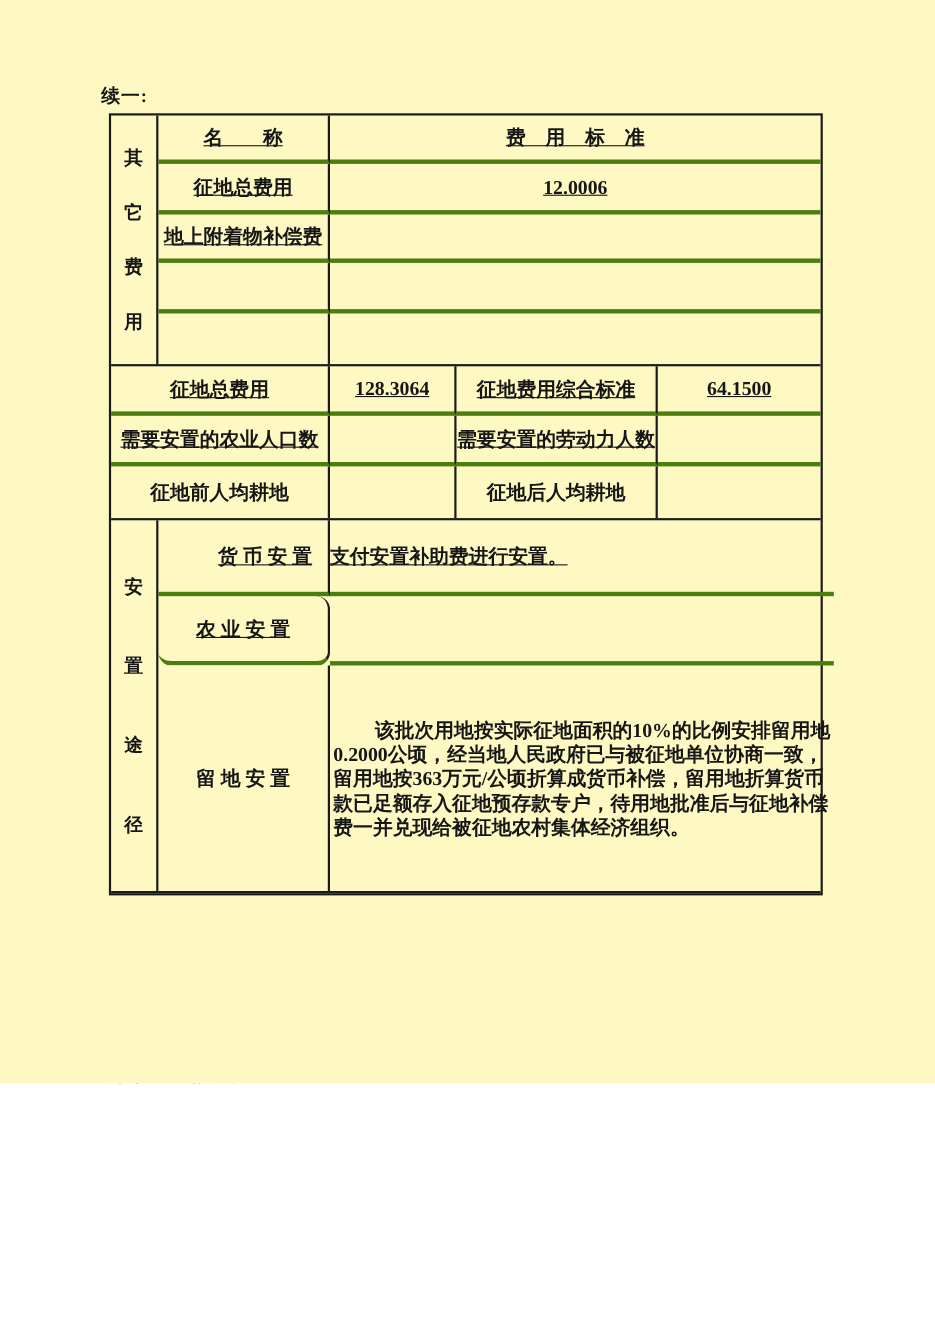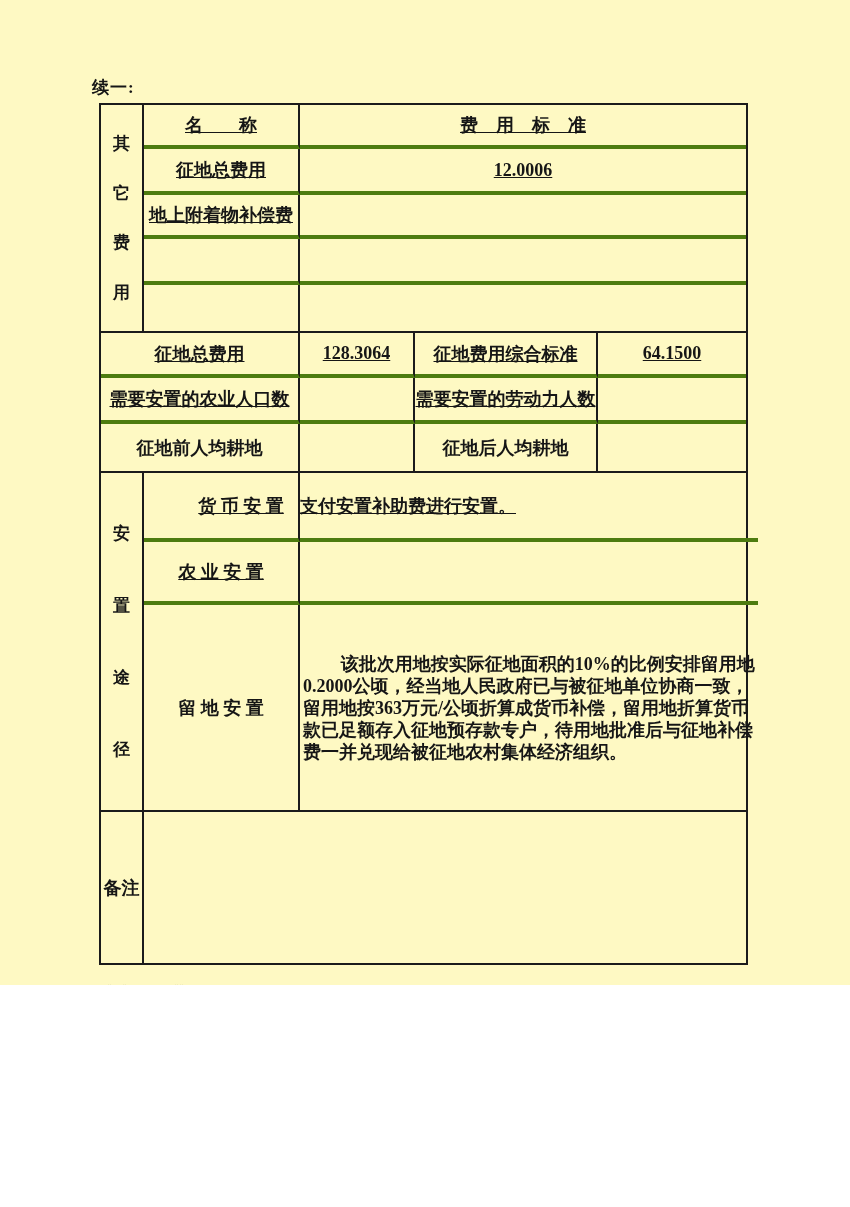--- a/index.html
+++ b/index.html
@@ -109,7 +109,7 @@
       <div class="cell br bb" style="grid-column:2;grid-row:1;padding-left:40px;">货 币 安 置</div>
       <div class="cell bb left" style="grid-column:3;grid-row:1;">支付安置补助费进行安置。</div>
 
-      <div class="cell br bb" style="grid-column:2;grid-row:2;">农 业 安 置</div>
+      <div class="cell br bb" style="grid-column:2;grid-row:2;border-radius:12px;">农 业 安 置</div>
       <div class="cell bb left" style="grid-column:3;grid-row:2;"></div>
 
       <div class="cell br" style="grid-column:2;grid-row:3;">留 地 安 置</div>

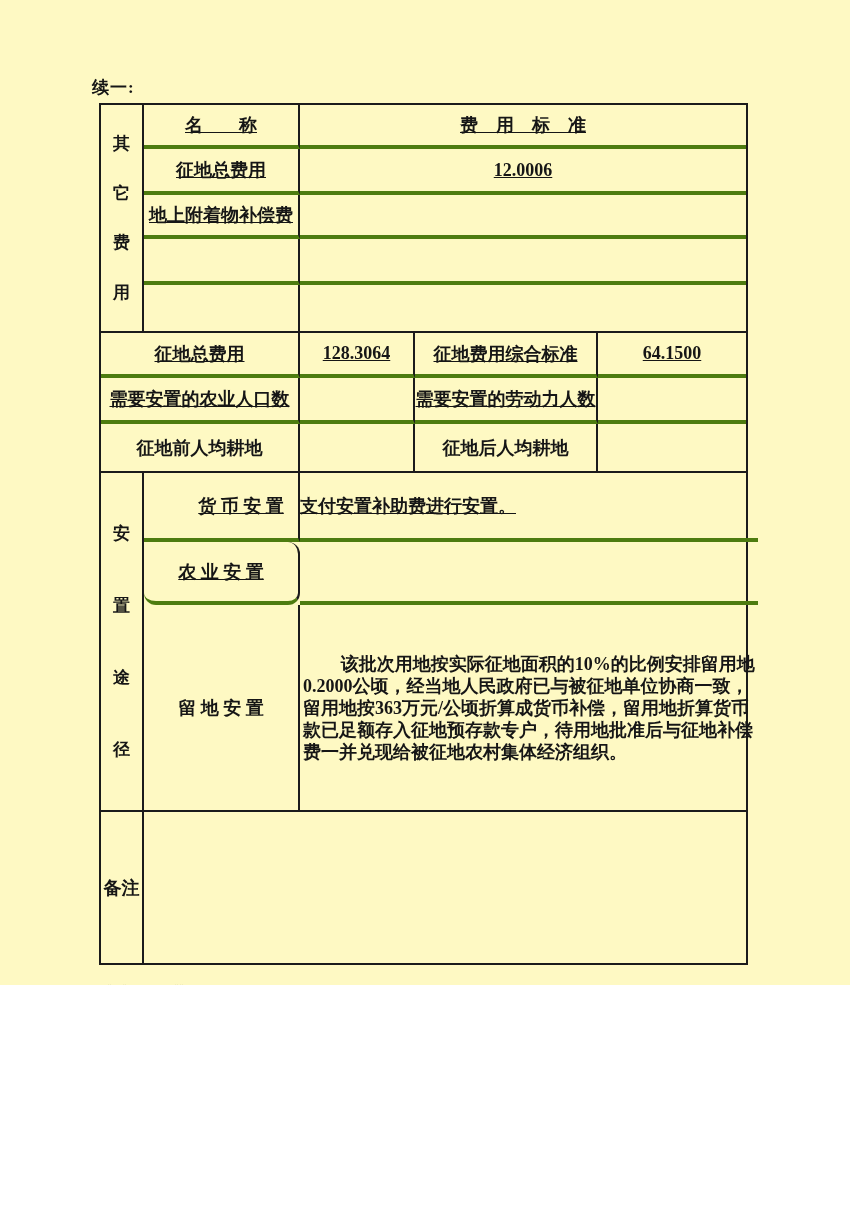--- a/index.html
+++ b/index.html
@@ -122,10 +122,6 @@
       </div>
     </div>
 
-    <div class="sec secD">
-      <div class="cell br">备注</div>
-      <div class="cell left"></div>
-    </div>
 
   </div>
 

